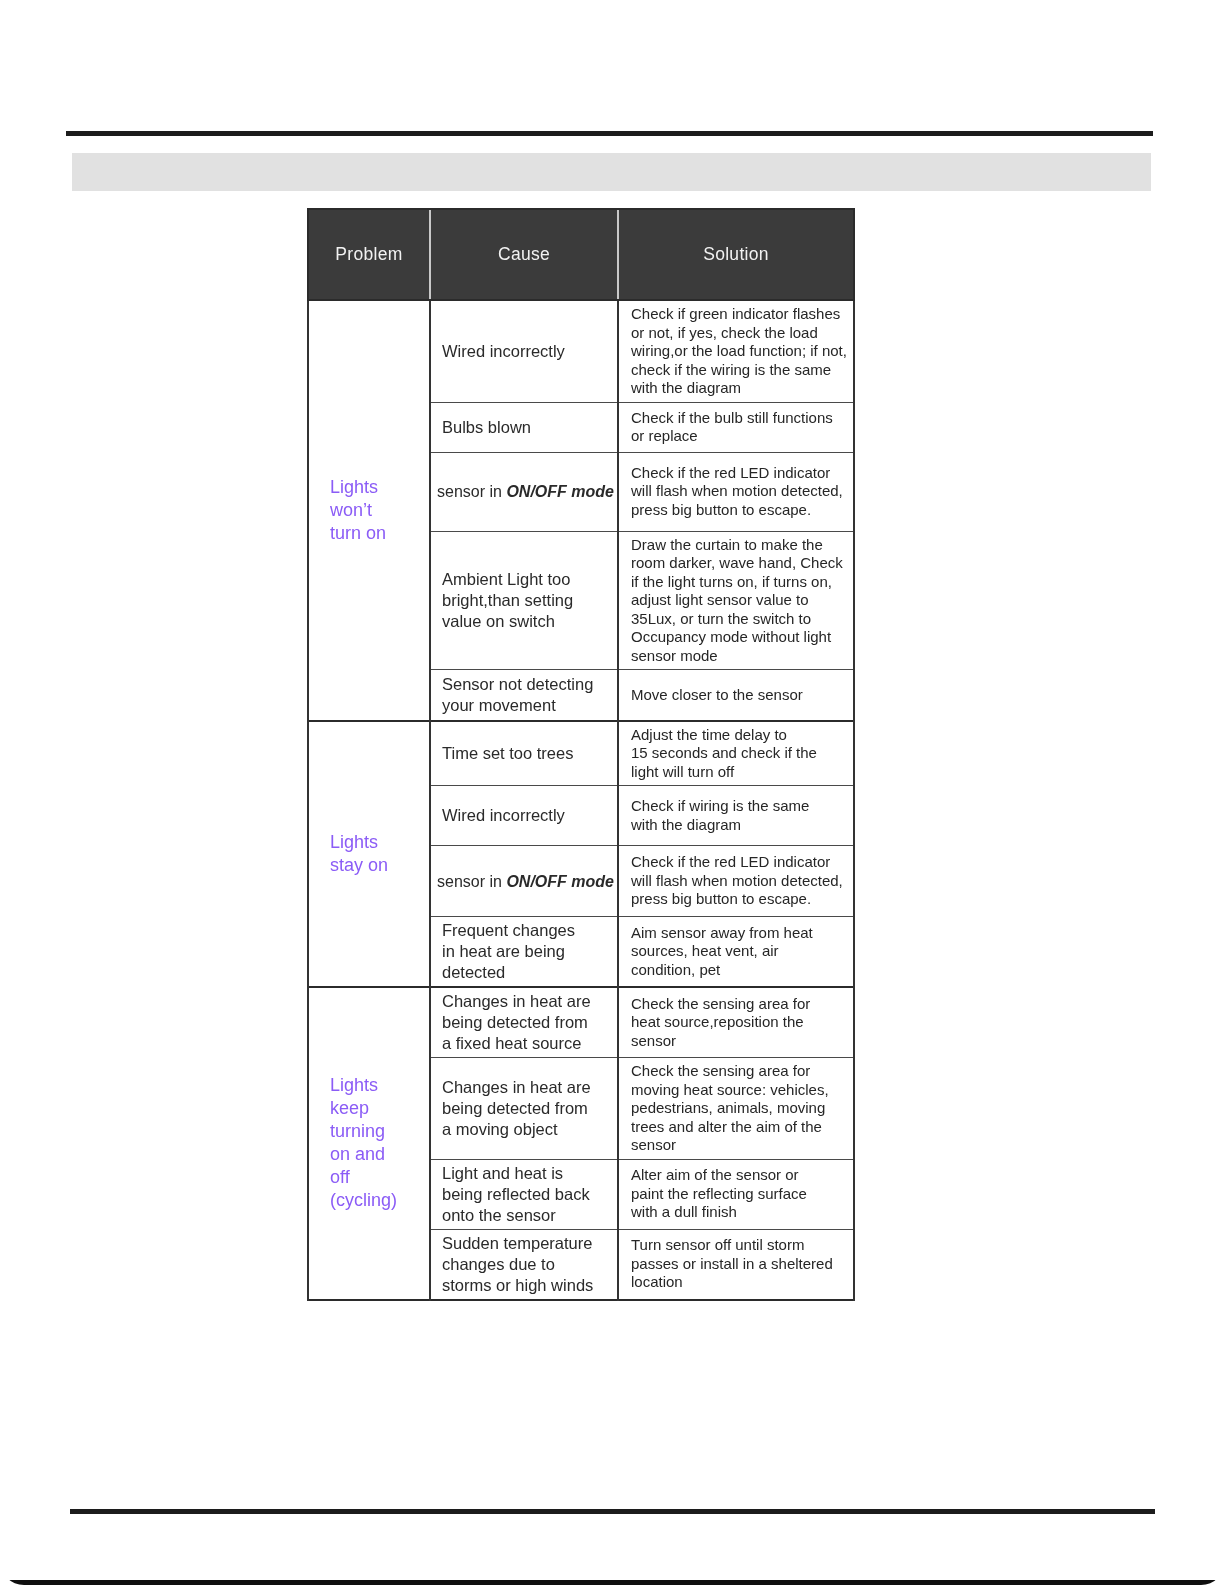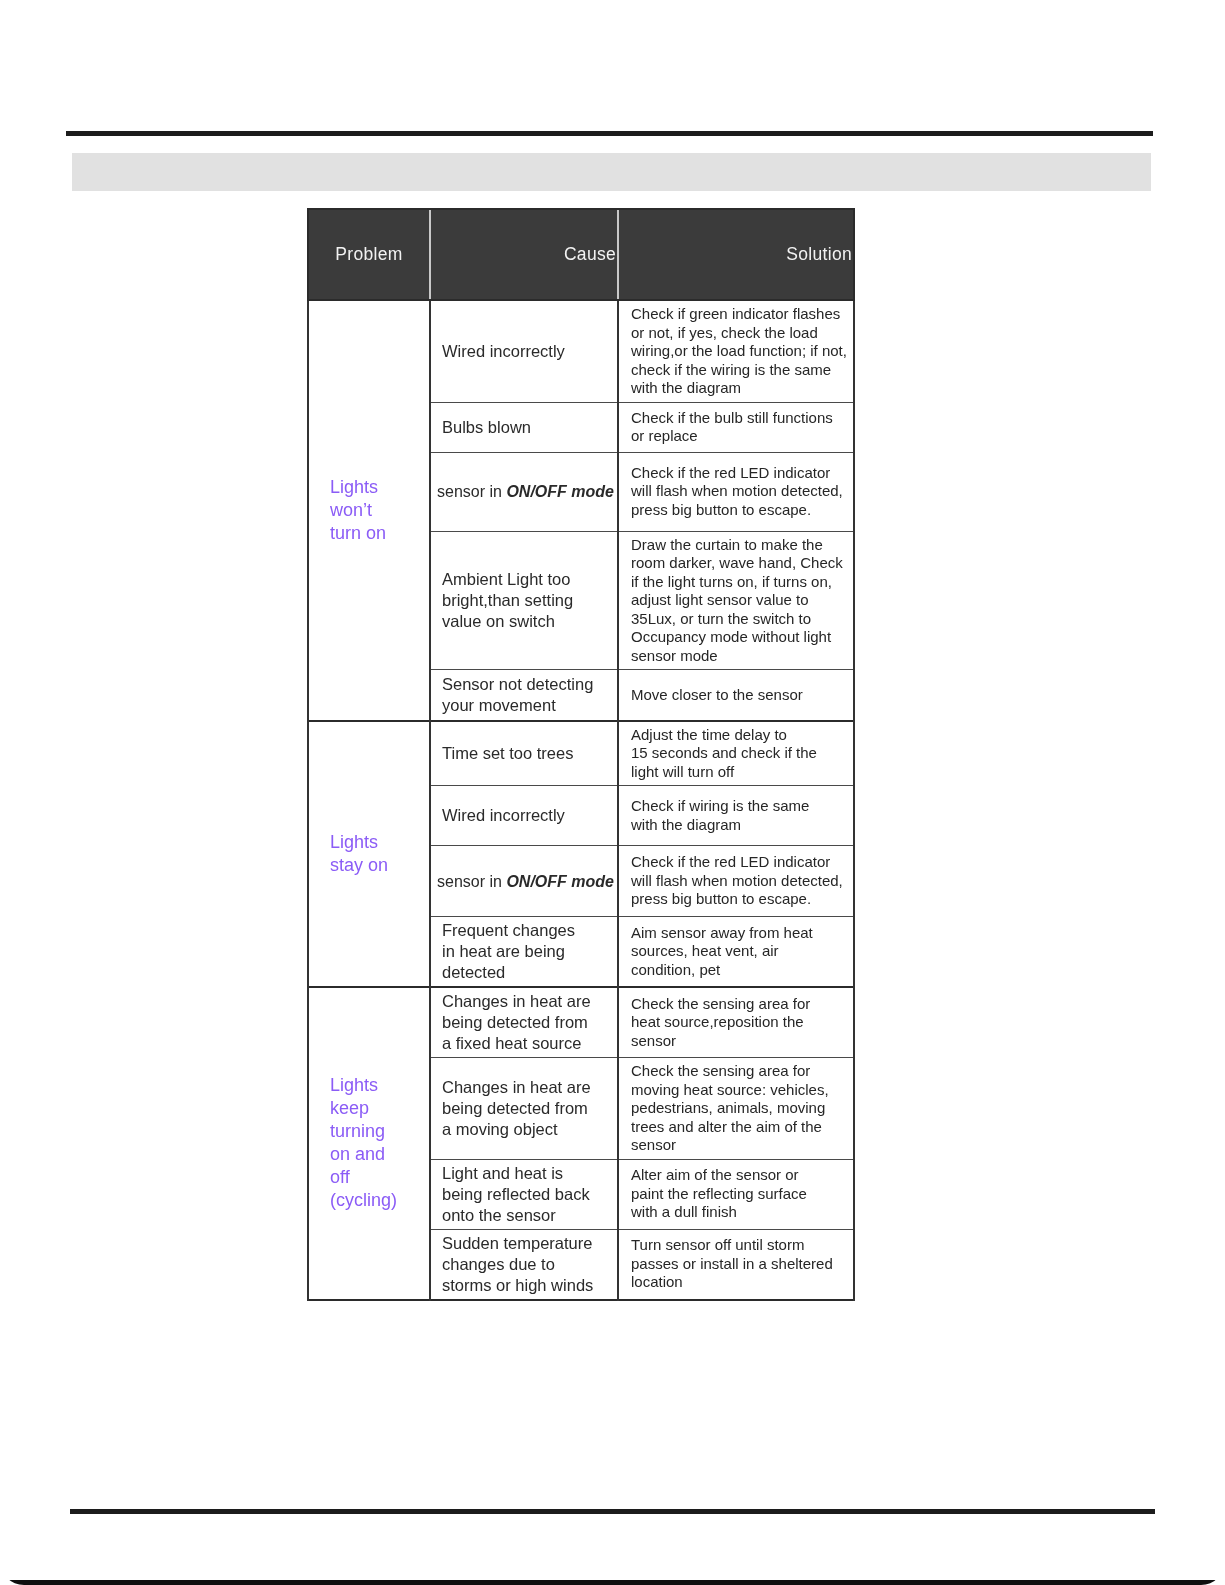--- a/index.html
+++ b/index.html
@@ -40,7 +40,7 @@
     text-align: center;
     vertical-align: middle;
   }
-  th.hdr + th.hdr { border-left: 2px solid #c9c9c9; text-align: right; }
+  th.hdr + th.hdr { border-left: 2px solid #c9c9c9; }
   td {
     border-left: 2px solid #333333;
     border-right: 2px solid #333333;

